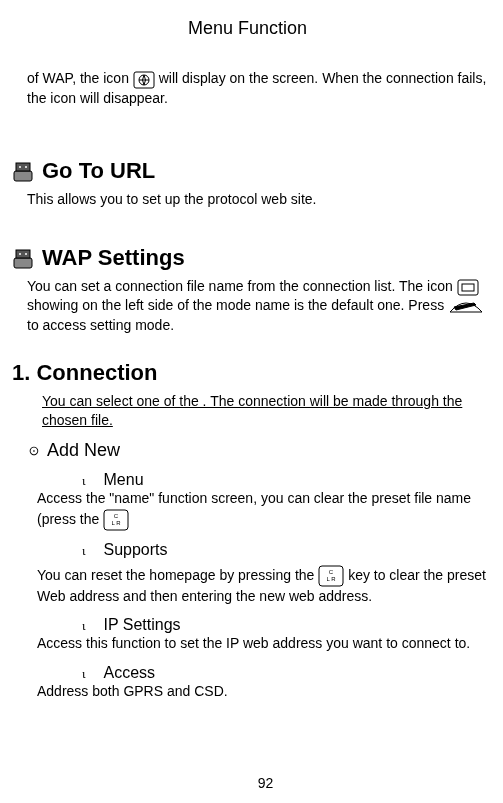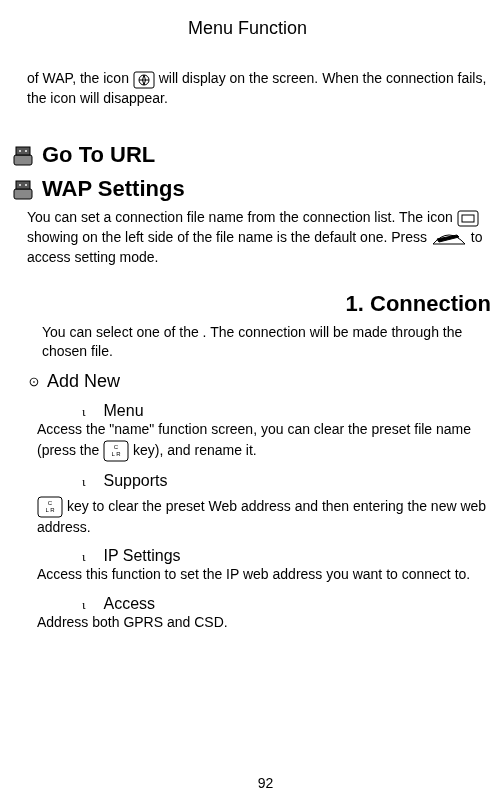--- a/index.html
+++ b/index.html
@@ -80,7 +80,7 @@
       font-size: 14px;
     }
     .mt-sm { margin-top: 6px; }
-    .go-to-url-block { margin-top: 34px; }
+    .go-to-url-block { margin-top: 50px; }
     .wap-settings-block { margin-top: 8px; }
     svg { vertical-align: middle; }
   </style>

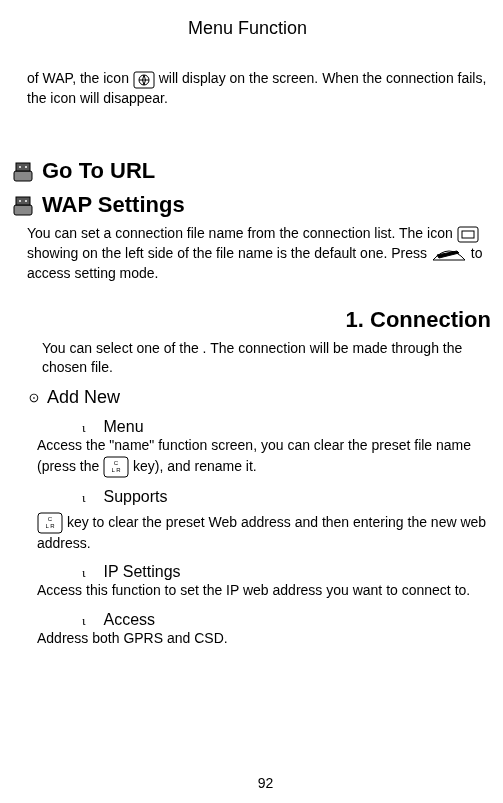--- a/index.html
+++ b/index.html
@@ -114,6 +114,7 @@
     </span>
     <span>Go To URL</span>
   </div>
+  <div class="body-text mt-sm">This allows you to set up the protocol web site.</div>
 </div>
 
 <div class="wap-settings-block">

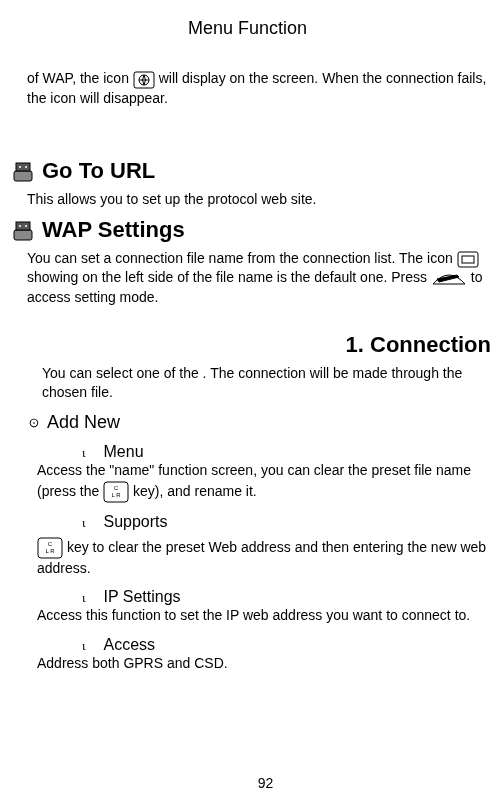--- a/index.html
+++ b/index.html
@@ -81,7 +81,7 @@
     }
     .mt-sm { margin-top: 6px; }
     .go-to-url-block { margin-top: 50px; }
-    .wap-settings-block { margin-top: 8px; }
+    .wap-settings-block { margin-top: 36px; }
     svg { vertical-align: middle; }
   </style>
 </head>

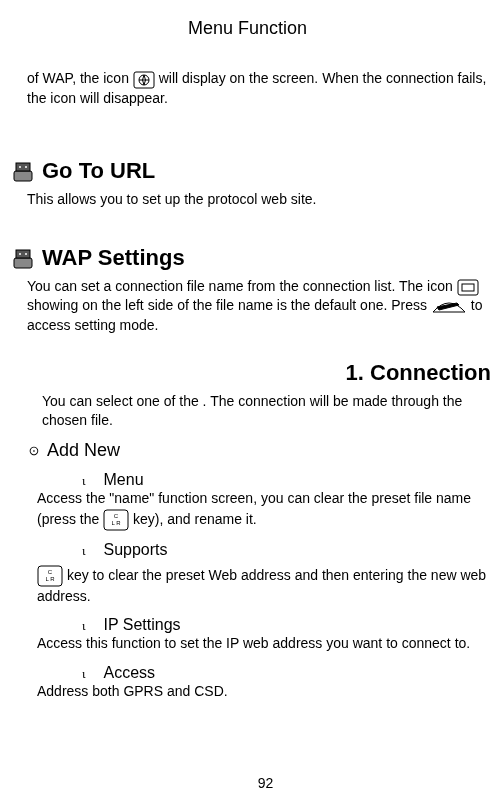--- a/index.html
+++ b/index.html
@@ -137,7 +137,7 @@
           <rect x="5" y="5" width="12" height="7" fill="none" stroke="#000"></rect>
         </svg>
     </span>
-    <span>showing on the left side of the file name is the default one. Press</span>
+    <span>showing on the left side of the mode name is the default one. Press</span>
     <span class="inline-icon">
       <svg width="36" height="18">
           <path d="M2 14 Q 18 -4 34 14" fill="none" stroke="#000" stroke-width="1"></path>

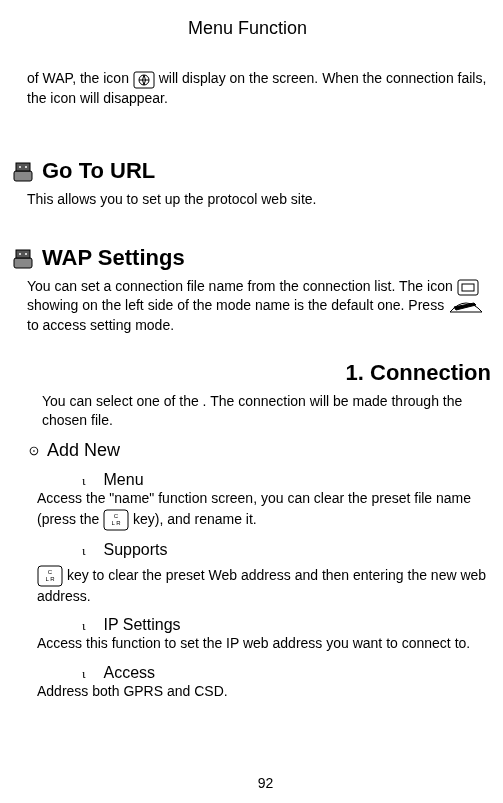--- a/index.html
+++ b/index.html
@@ -149,7 +149,7 @@
   </div>
 </div>
 
-<div class="section-heading-small" style="margin-left:0;text-align:right;">1. Connection</div>
+<div class="section-heading-small" style="margin-left:0;">1. Connection</div>
 <div class="body-text mt-sm" style="margin-left:30px;">You can select one of the . The connection will be made through the chosen file.</div>
 
 <div class="sub-heading">

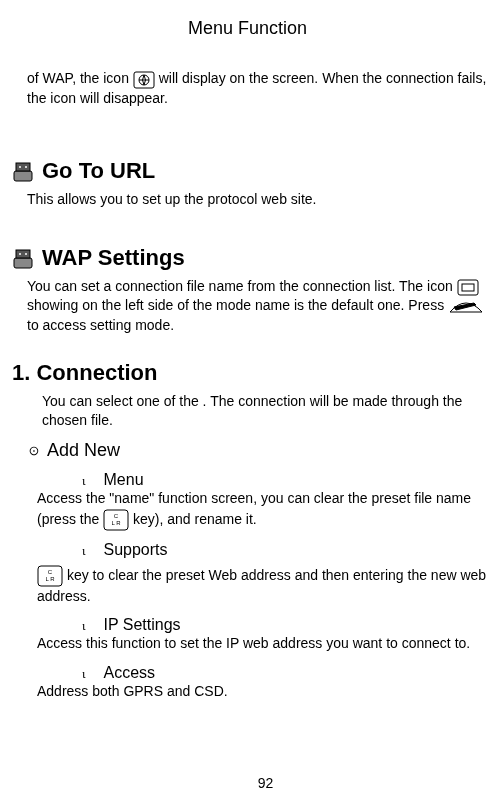--- a/index.html
+++ b/index.html
@@ -150,7 +150,7 @@
 </div>
 
 <div class="section-heading-small" style="margin-left:0;">1. Connection</div>
-<div class="body-text mt-sm" style="margin-left:30px;">You can select one of the . The connection will be made through the chosen file.</div>
+<div class="body-text mt-sm" style="margin-left:30px;text-decoration:underline;">You can select one of the . The connection will be made through the chosen file.</div>
 
 <div class="sub-heading">
   <span class="bullet">⊙</span>

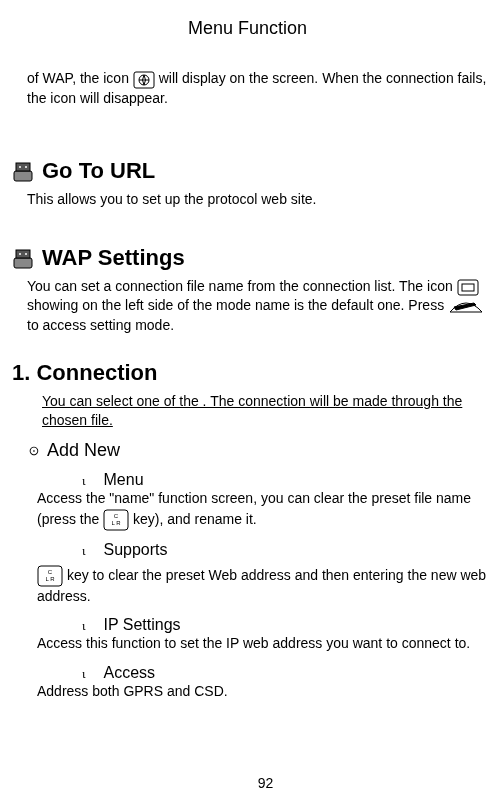--- a/index.html
+++ b/index.html
@@ -170,7 +170,6 @@
         <text x="13" y="16" font-size="6" text-anchor="middle" font-family="Arial">L R</text>
       </svg>
   </span>
-  <span>key), and rename it.</span>
 </div>
 
 <div class="item-line">

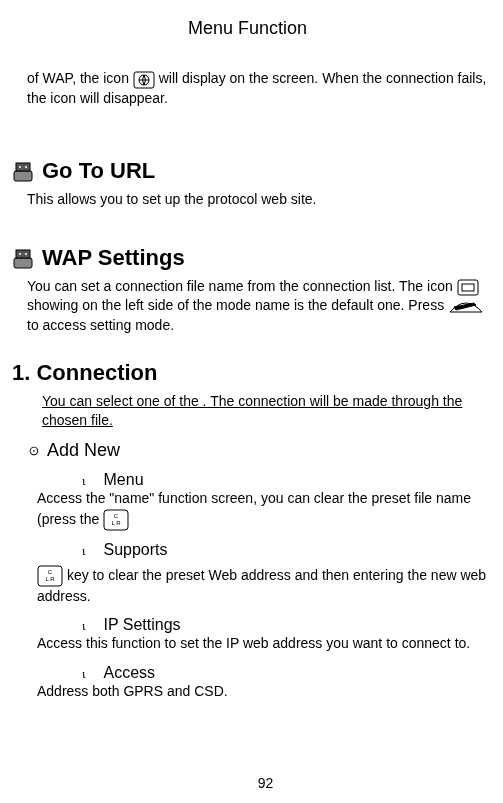--- a/index.html
+++ b/index.html
@@ -177,6 +177,7 @@
   <span>Supports</span>
 </div>
 <div class="desc-text mt-sm">
+  <span>You can reset the homepage by pressing the</span>
   <span class="inline-icon">
     <svg width="26" height="22">
         <rect x="1" y="1" width="24" height="20" rx="3" fill="none" stroke="#000"></rect>

